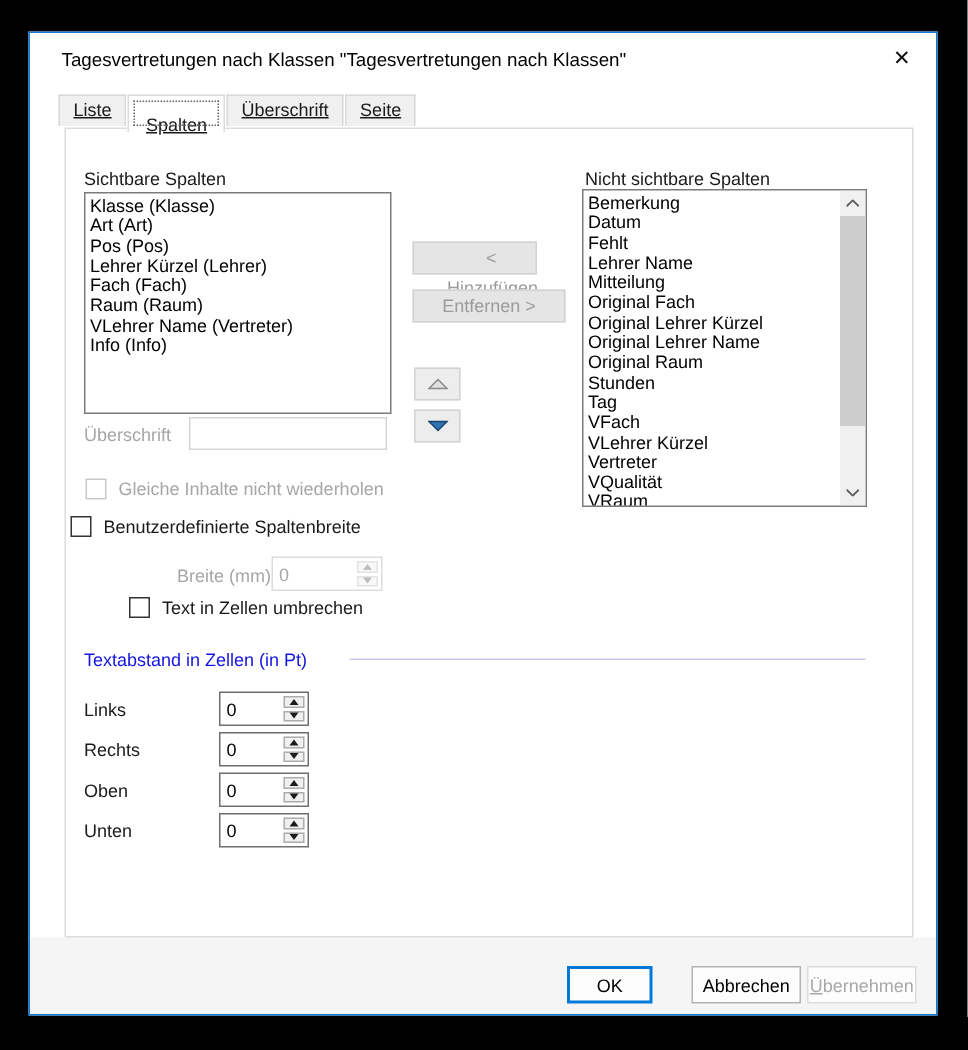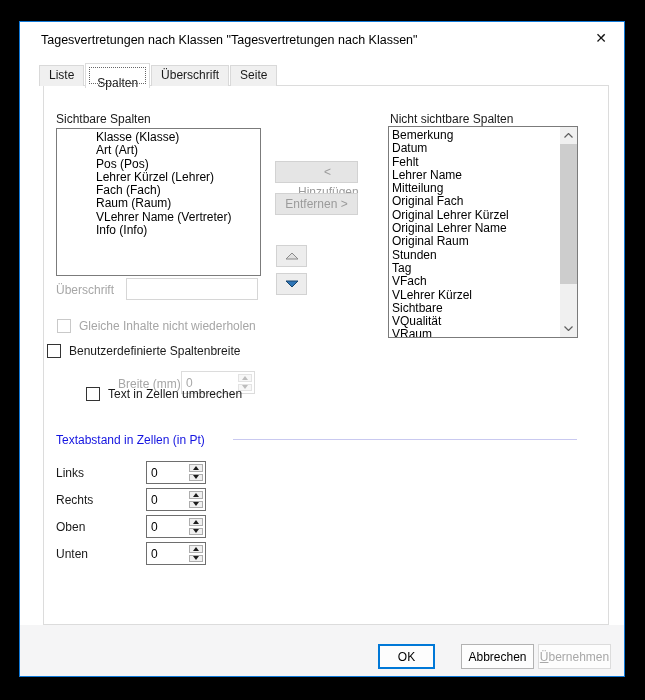--- a/index.html
+++ b/index.html
@@ -21,7 +21,7 @@
   .title { position:absolute; left:21px; top:11px; font-size:12.5px; color:#000; white-space:nowrap; }
   .close { position:absolute; right:17px; top:8px; font-size:14px; color:#111; cursor:pointer; line-height:16px; }
   
-  .tabs { position:absolute; left:19px; top:41px; height:23px; display:flex; align-items:flex-end; z-index:3; }
+  .tabs { position:absolute; left:19px; top:41px; height:23px; display:flex; z-index:3;text-decoration:underline; }
   .tab {
     height:21px; line-height:19px; padding:0 9px; background:#f0f0f0;
     border:1px solid #d9d9d9; border-bottom:none; margin-right:1px; position:relative; cursor:pointer;

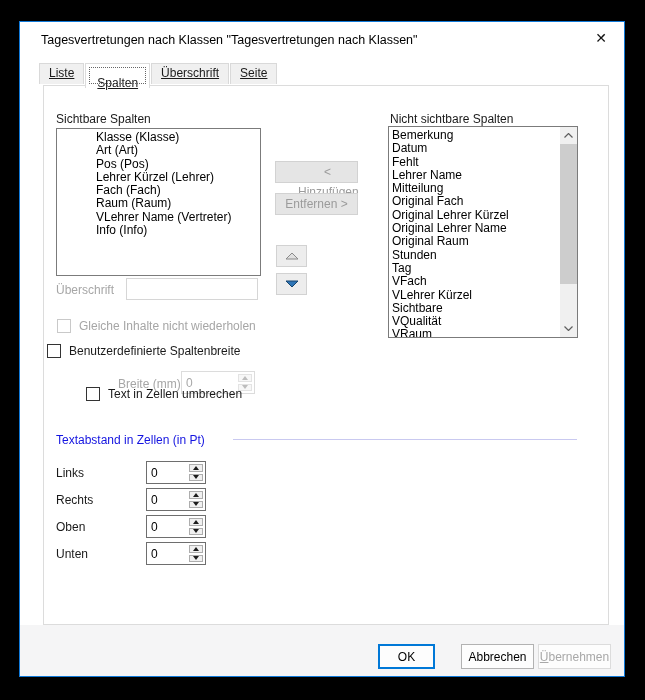--- a/index.html
+++ b/index.html
@@ -122,7 +122,7 @@
   <div class="panel"></div>
 
   <div class="abs lbl" style="left:36px; top:90px;">Sichtbare Spalten</div>
-  <div class="listbox" style="left:36px; top:106px; width:205px; height:148px;padding-left:36px;">
+  <div class="listbox" style="left:36px; top:106px; width:205px; height:148px;">
     <div class="list-items">
         <div class="list-item">Klasse (Klasse)</div>
         <div class="list-item">Art (Art)</div>

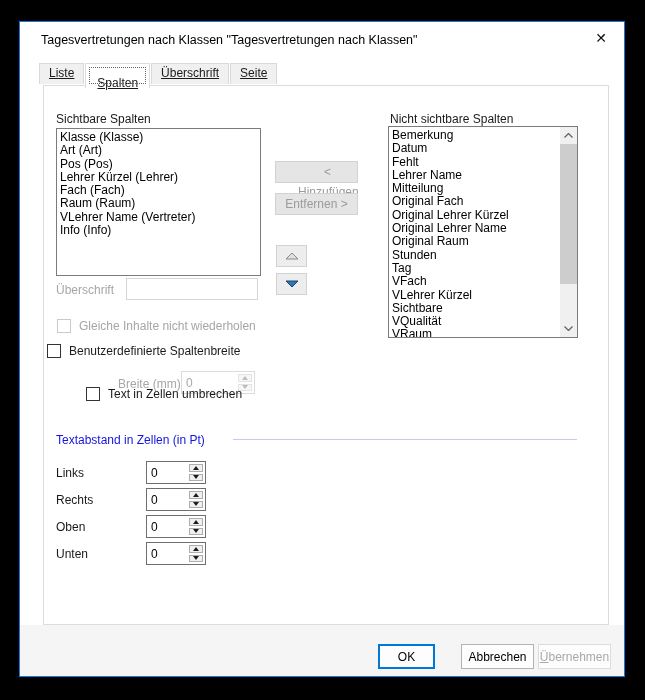--- a/index.html
+++ b/index.html
@@ -139,7 +139,7 @@
   <input class="textfield" style="left: 106px; top: 256px; width: 132px; height: 22px;" value="">
 
   <div class="btn-gray" style="left:255px; top:139px; width:83px; height:22px;padding-left:22px;">&lt; Hinzufügen</div>
-  <div class="btn-gray" style="left:255px; top:171px; width:83px; height:22px;">Entfernen &gt;</div>
+  <div class="btn-gray" style="left:255px; top:171px; width:102px; height:22px;">Entfernen &gt;</div>
 
   <div class="arrow-btn" style="left:256px; top:223px; width:31px; height:22px;">
     <span>

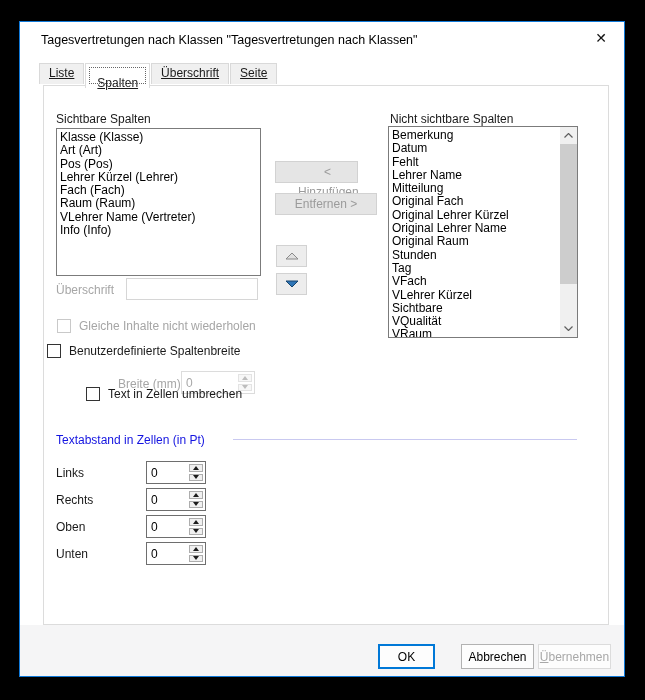--- a/index.html
+++ b/index.html
@@ -172,7 +172,7 @@
         <div class="list-item">Tag</div>
         <div class="list-item">VFach</div>
         <div class="list-item">VLehrer Kürzel</div>
-        <div class="list-item">Sichtbare</div>
+        <div class="list-item">Vertreter</div>
         <div class="list-item">VQualität</div>
         <div class="list-item">VRaum</div>
       </div>

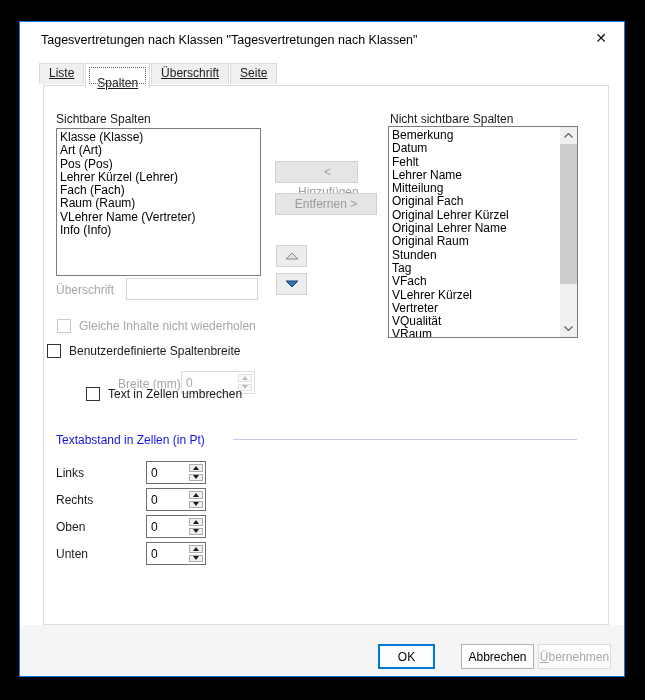--- a/index.html
+++ b/index.html
@@ -214,7 +214,7 @@
     </div>
   </div>
 
-  <div class="cbrow" style="left:27px; top:365px;padding-left:39px;">
+  <div class="cbrow" style="left:27px; top:376px;padding-left:39px;">
     <span class="cb"></span>
     <span class="lbl">Text in Zellen umbrechen</span>
   </div>

